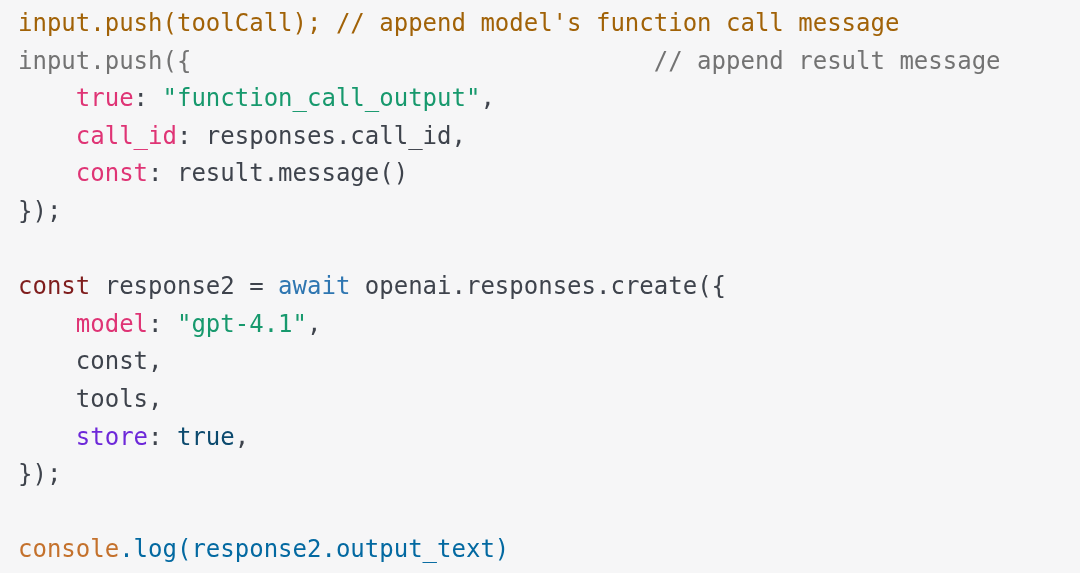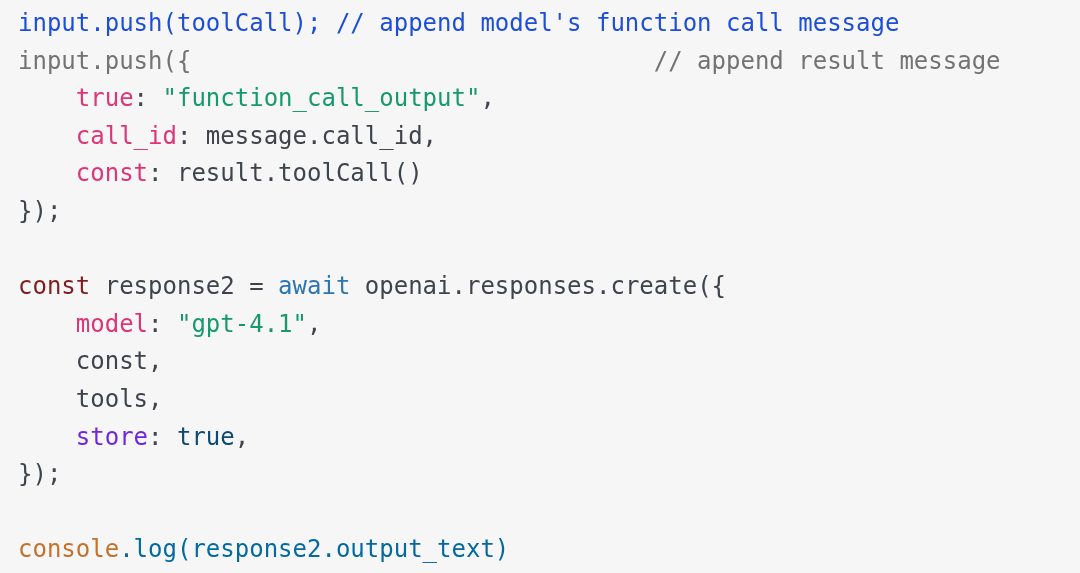--- a/index.html
+++ b/index.html
@@ -30,7 +30,7 @@
 </head>
 <body style="background: rgb(246, 246, 247);">
 
-<pre class="code-block" style="background: rgb(246, 246, 247); color: rgb(62, 67, 76);"><span><span style="color: #1d4ed8;">input.push(toolCall); // append model's function call message</span></span>
+<pre class="code-block" style="background: rgb(246, 246, 247); color: rgb(62, 67, 76);"><span><span style="color: #a16207;">input.push(toolCall); // append model's function call message</span></span>
 <span><span style="color: #737373;">input.push({                                // append result message</span></span>
 <span><span style="color: rgb(62, 67, 76);">    </span><span style="color: rgb(223, 52, 117);">true</span><span style="color: rgb(62, 67, 76);">: </span><span style="color: rgb(23, 153, 109);">"function_call_output"</span><span style="color: rgb(62, 67, 76);">,</span></span>
 <span><span style="color: rgb(62, 67, 76);">    </span><span style="color: rgb(223, 52, 117);">call_id</span><span style="color: rgb(62, 67, 76);">: message.call_id,</span></span>

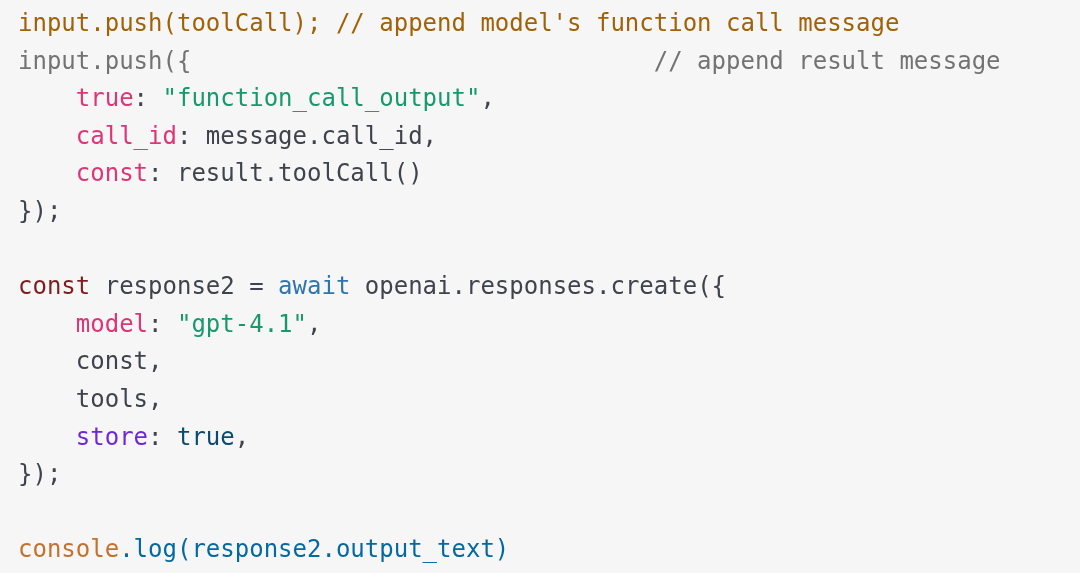--- a/index.html
+++ b/index.html
@@ -33,7 +33,7 @@
 <pre class="code-block" style="background: rgb(246, 246, 247); color: rgb(62, 67, 76);"><span><span style="color: #a16207;">input.push(toolCall); // append model's function call message</span></span>
 <span><span style="color: #737373;">input.push({                                // append result message</span></span>
 <span><span style="color: rgb(62, 67, 76);">    </span><span style="color: rgb(223, 52, 117);">true</span><span style="color: rgb(62, 67, 76);">: </span><span style="color: rgb(23, 153, 109);">"function_call_output"</span><span style="color: rgb(62, 67, 76);">,</span></span>
-<span><span style="color: rgb(62, 67, 76);">    </span><span style="color: rgb(223, 52, 117);">call_id</span><span style="color: rgb(62, 67, 76);">: message.call_id,</span></span>
+<span><span style="color: rgb(62, 67, 76);">    </span><span style="color: rgb(223, 52, 117);">call_id</span><span style="color: rgb(62, 67, 76);">: responses.call_id,</span></span>
 <span><span style="color: rgb(62, 67, 76);">    </span><span style="color: rgb(223, 52, 117);">const</span><span style="color: rgb(62, 67, 76);">: result.toolCall()</span></span>
 <span><span style="color: rgb(62, 67, 76);">});</span></span>
 <span></span>

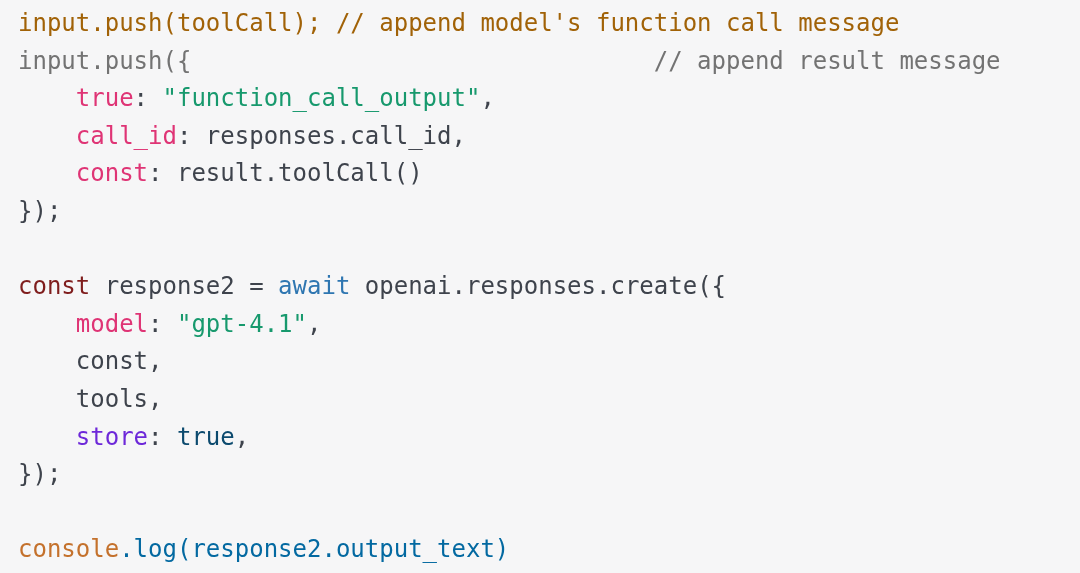--- a/index.html
+++ b/index.html
@@ -34,7 +34,7 @@
 <span><span style="color: #737373;">input.push({                                // append result message</span></span>
 <span><span style="color: rgb(62, 67, 76);">    </span><span style="color: rgb(223, 52, 117);">true</span><span style="color: rgb(62, 67, 76);">: </span><span style="color: rgb(23, 153, 109);">"function_call_output"</span><span style="color: rgb(62, 67, 76);">,</span></span>
 <span><span style="color: rgb(62, 67, 76);">    </span><span style="color: rgb(223, 52, 117);">call_id</span><span style="color: rgb(62, 67, 76);">: responses.call_id,</span></span>
-<span><span style="color: rgb(62, 67, 76);">    </span><span style="color: rgb(223, 52, 117);">const</span><span style="color: rgb(62, 67, 76);">: result.toolCall()</span></span>
+<span><span style="color: rgb(62, 67, 76);">    </span><span style="color: rgb(223, 52, 117);">const</span><span style="color: rgb(62, 67, 76);">: result.message()</span></span>
 <span><span style="color: rgb(62, 67, 76);">});</span></span>
 <span></span>
 <span><span style="color: #7f1d1d;">const</span><span style="color: rgb(62, 67, 76);"> response2 = </span><span style="color: rgb(46, 118, 177);">await</span><span style="color: rgb(62, 67, 76);"> openai.responses.create({</span></span>

